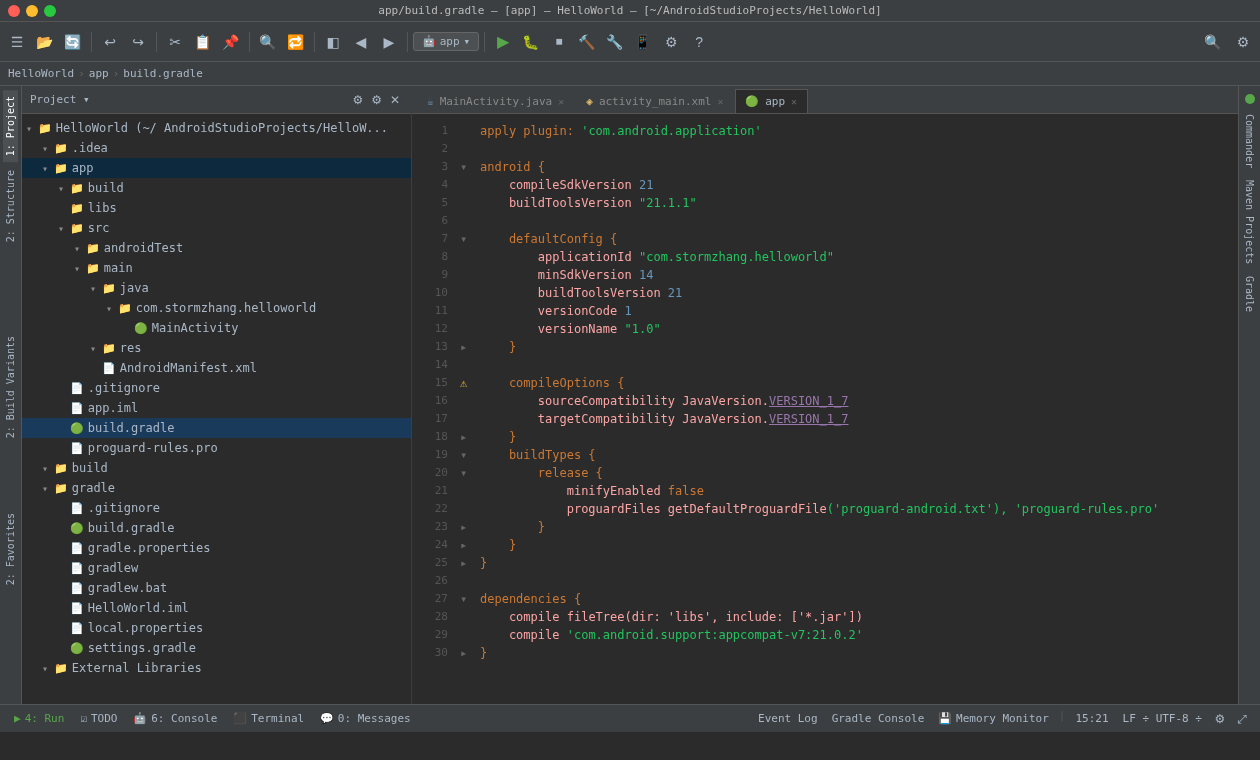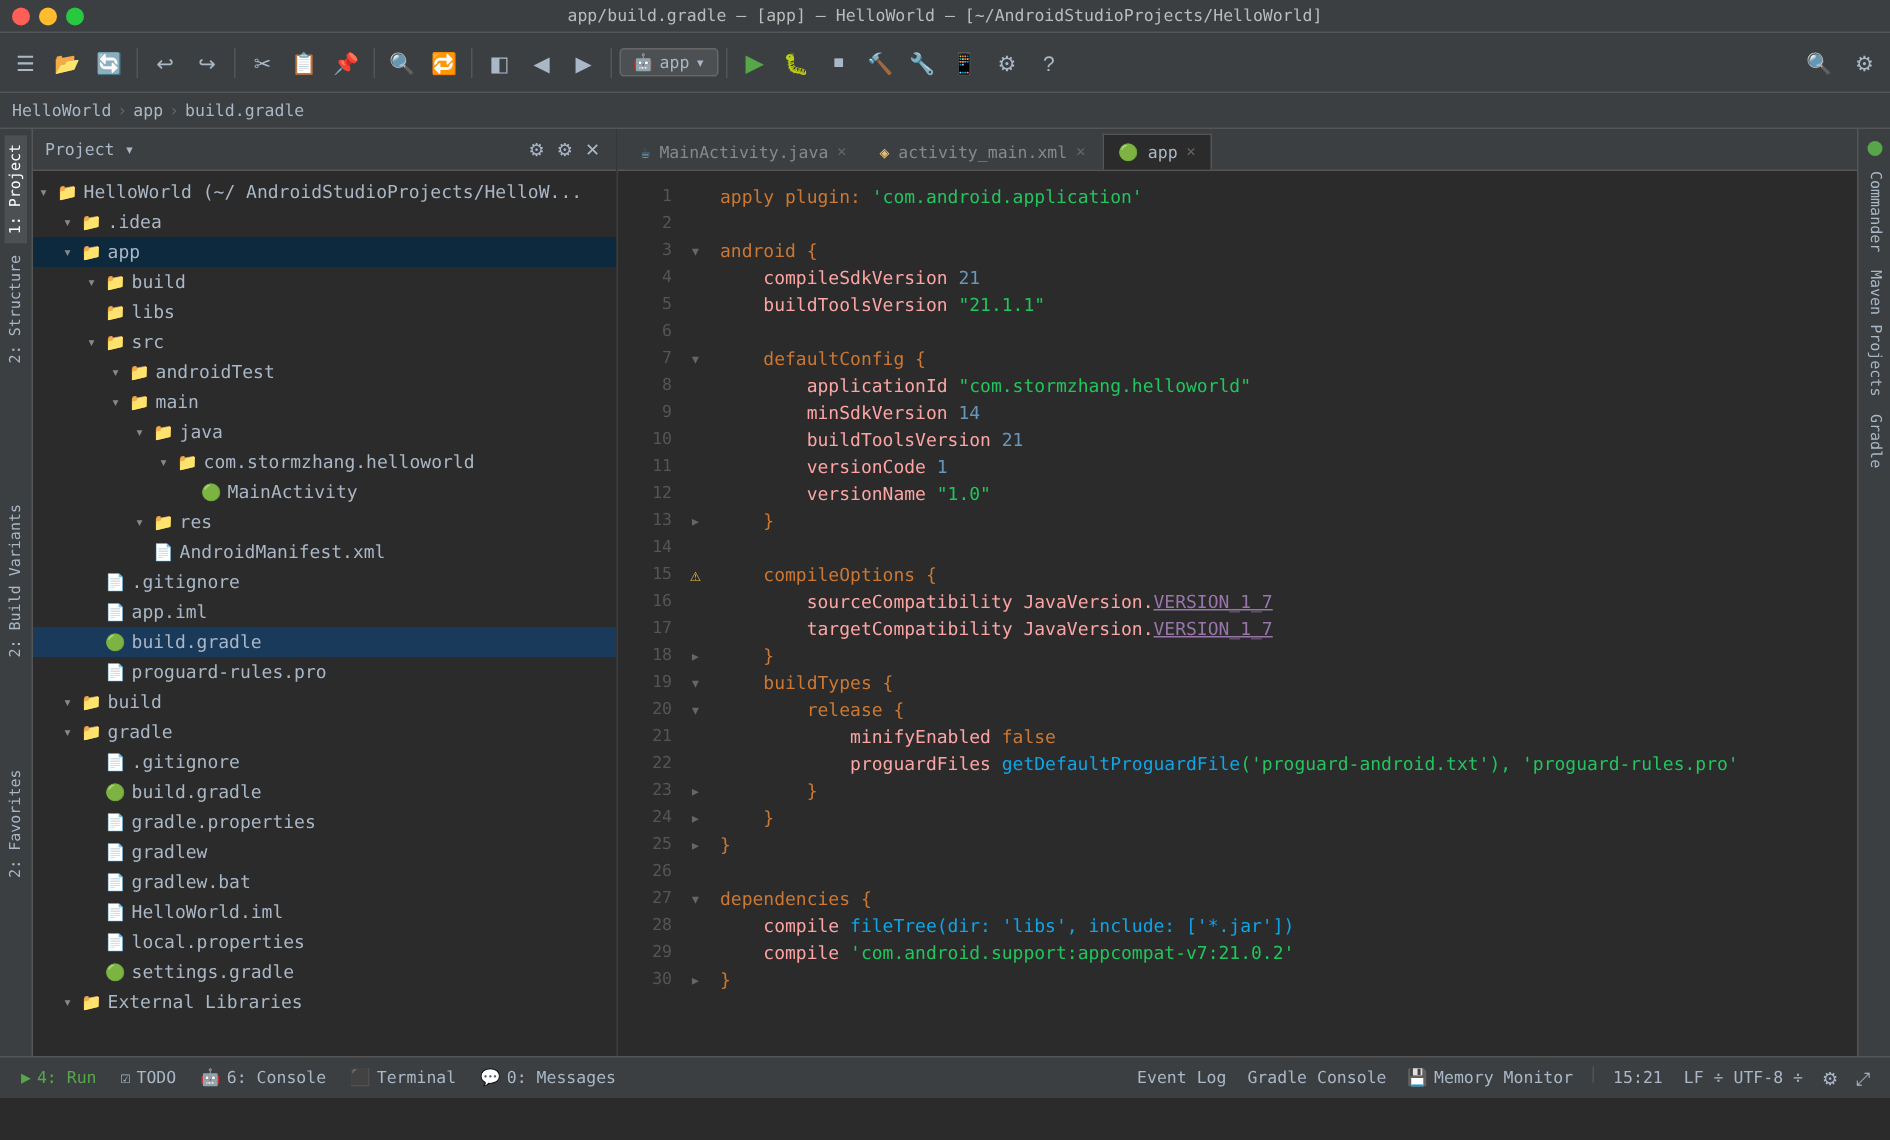--- a/index.html
+++ b/index.html
@@ -242,7 +242,7 @@
     .string { color: #22c55e; }
     .number { color: #6897bb; }
     .identifier { color: #fca5a5; }
-    .method { color: #0ea5e9; }
+    .method { color: #fca5a5; }
     .constant { color: #9876aa; }
     .underline { text-decoration: underline; }
     .warning-icon { color: #f0c040; font-size: 12px; }

